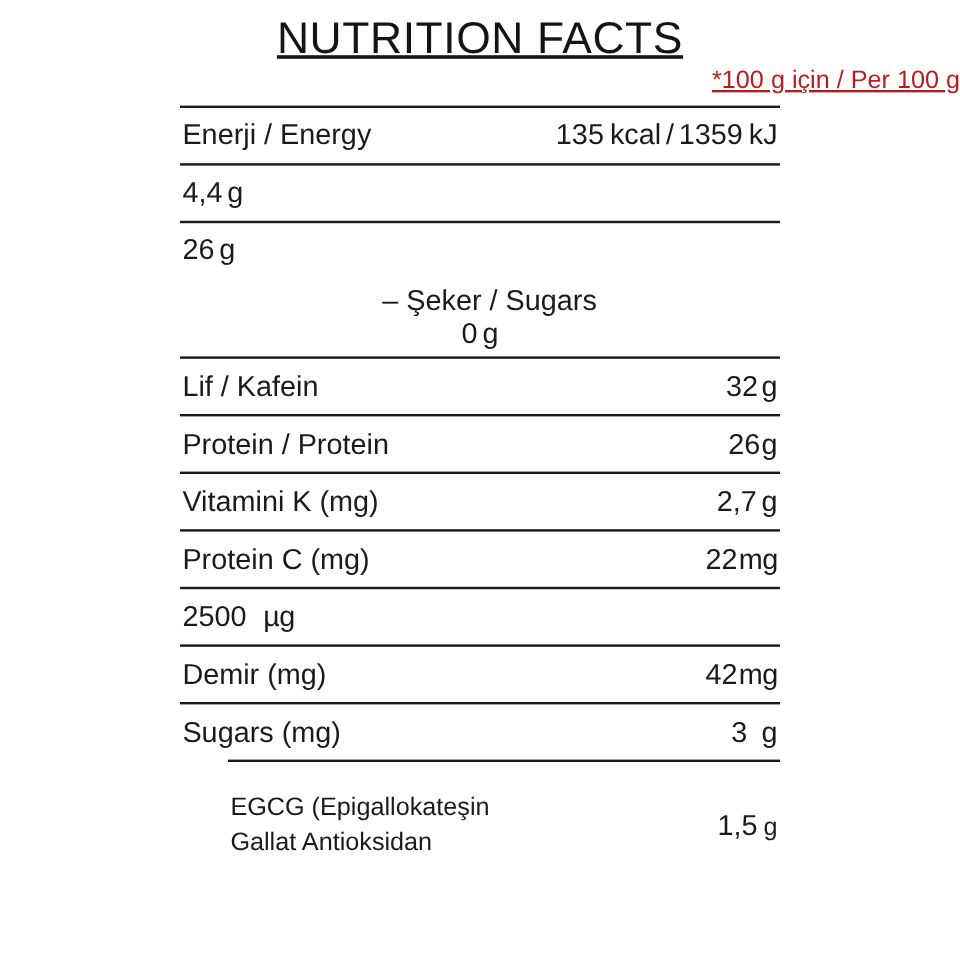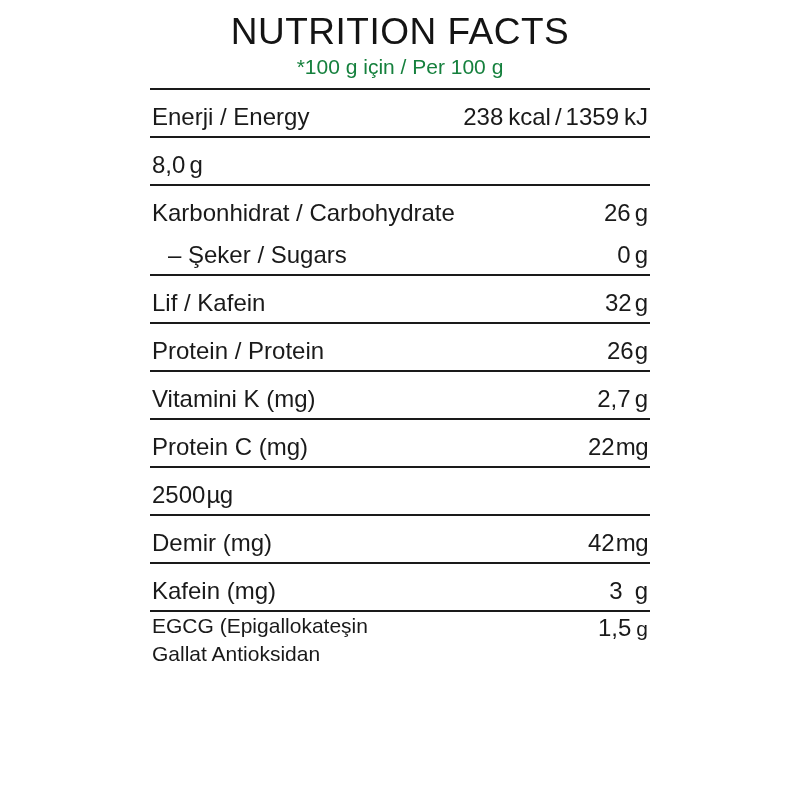--- a/index.html
+++ b/index.html
@@ -29,6 +29,7 @@
     color: #141414;
     margin: 4px 0 2px 0;
     line-height: 1.1;
+    text-decoration: underline;
   }
   .subtitle {
     text-align: center;

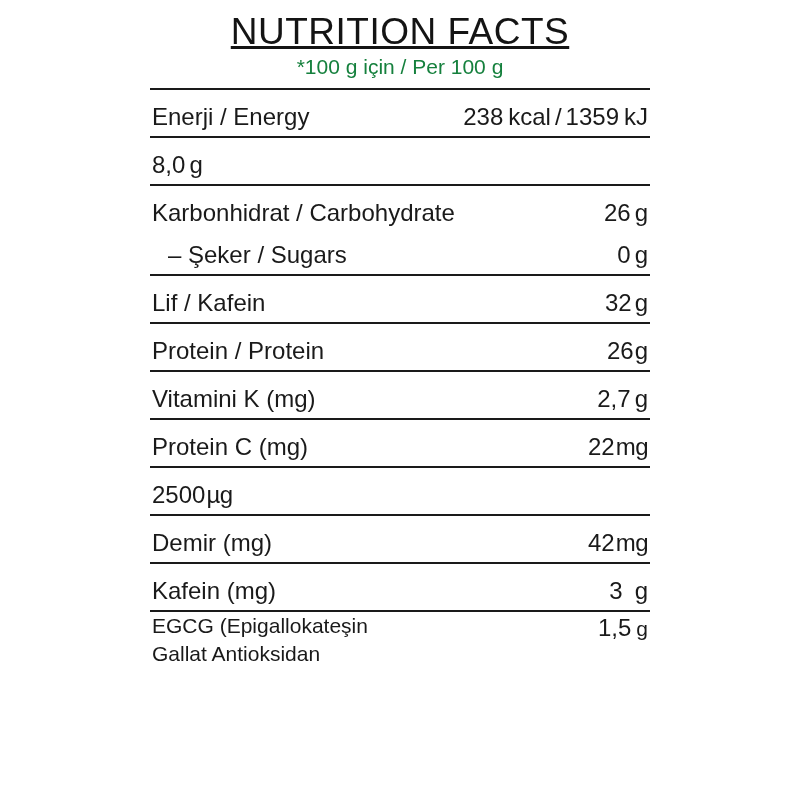--- a/index.html
+++ b/index.html
@@ -32,11 +32,12 @@
     text-decoration: underline;
   }
   .subtitle {
-    text-align: center;
+    text-align: right;
     font-size: 21px;
-    color: #15803d;
+    color: #b91c1c;
     margin: 2px 0 10px 0;
     line-height: 1.1;
+    text-decoration: underline;
   }
   .table {
     margin: 0 auto;

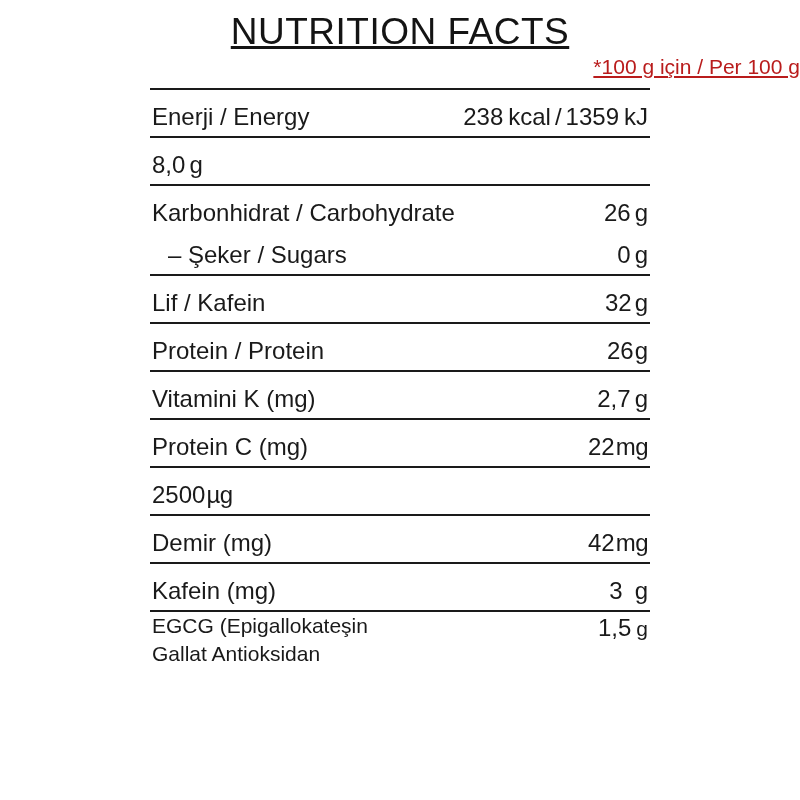--- a/index.html
+++ b/index.html
@@ -45,7 +45,7 @@
   }
   .row {
     display: flex;
-    align-items: flex-end;
+    align-items: center;
     justify-content: space-between;
     border-top: 2.6px solid #1a1a1a;
     box-sizing: border-box;

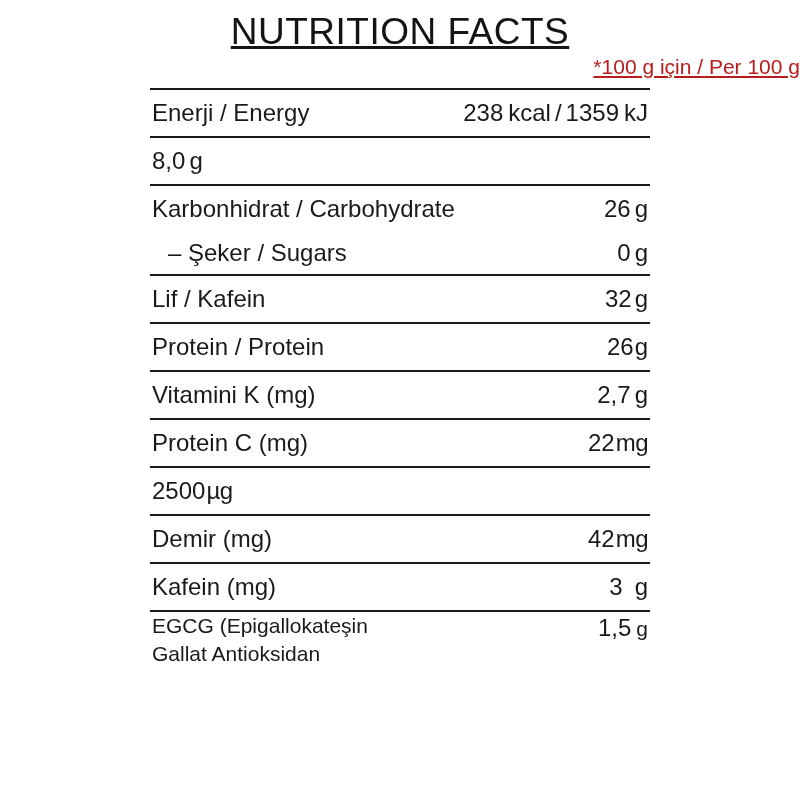--- a/index.html
+++ b/index.html
@@ -110,7 +110,7 @@
     <div class="row r-energy">
       <div class="name">Enerji / Energy</div>
       <div class="vals">
-        <span class="num">238</span>
+        <span class="num">135</span>
         <span class="unit">kcal</span>
         <span class="sep">/</span>
         <span class="num">1359</span>

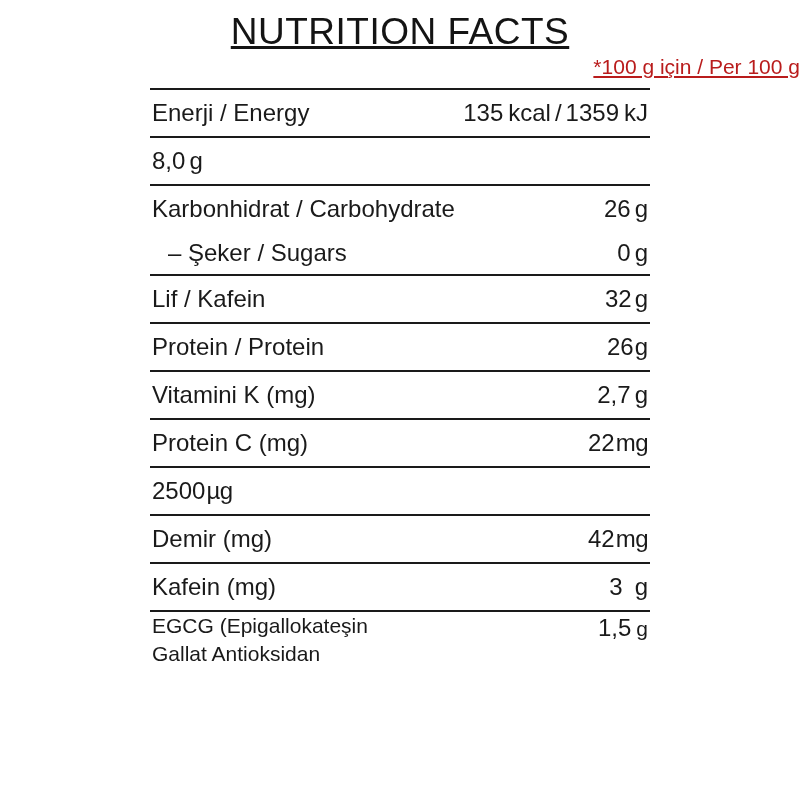--- a/index.html
+++ b/index.html
@@ -120,7 +120,7 @@
 
     <div class="row r-fat">
       <div class="vals">
-        <span class="num">8,0</span>
+        <span class="num">4,4</span>
         <span class="unit">g</span>
       </div>
     </div>

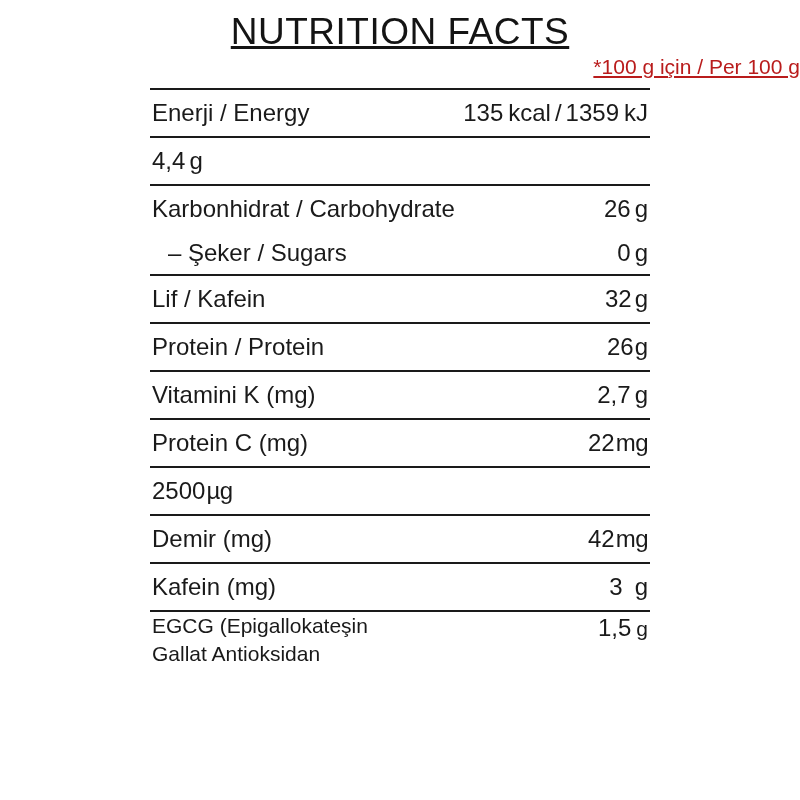--- a/index.html
+++ b/index.html
@@ -126,7 +126,6 @@
     </div>
 
     <div class="row r-carb">
-      <div class="name">Karbonhidrat / Carbohydrate</div>
       <div class="vals">
         <span class="num">26</span>
         <span class="unit">g</span>

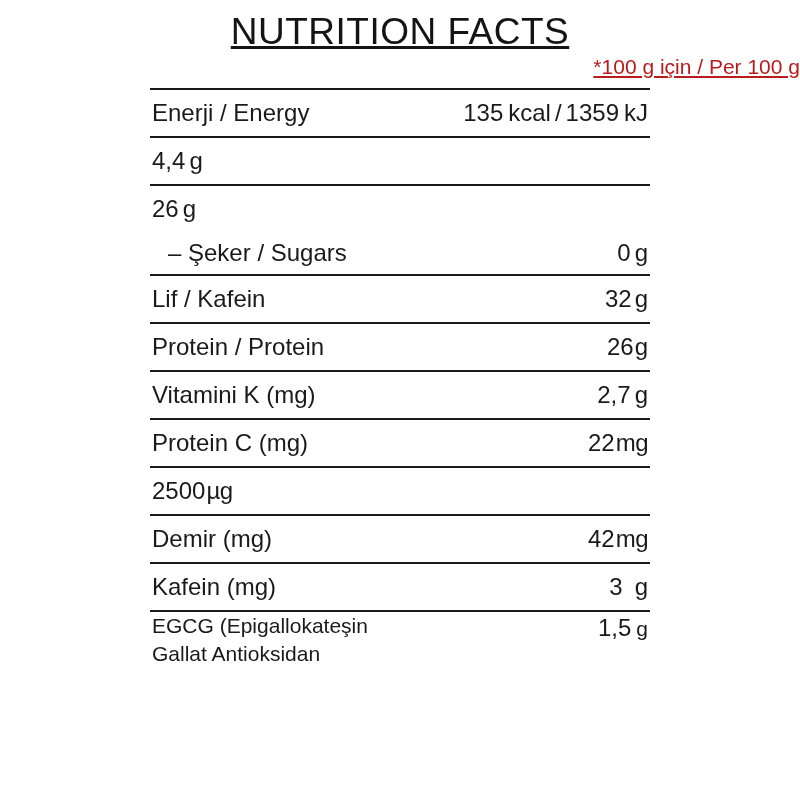--- a/index.html
+++ b/index.html
@@ -132,7 +132,7 @@
       </div>
     </div>
 
-    <div class="row r-sugar" style="border-top:none; min-height:42px;">
+    <div class="row r-sugar" style="border-top:none; min-height:42px;flex-direction:column;">
       <div class="name">– Şeker / Sugars</div>
       <div class="vals">
         <span class="num">0</span>

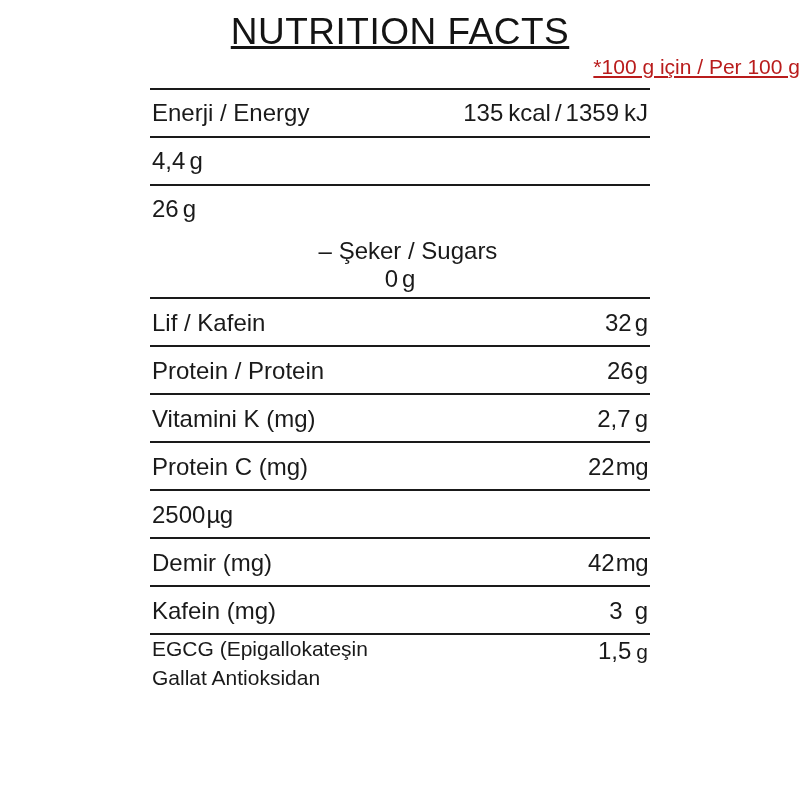--- a/index.html
+++ b/index.html
@@ -82,7 +82,7 @@
   .r-fibre .vals .unit { margin-left: 3px; }
   .r-protein .vals .unit { margin-left: 1px; }
   .r-vitc .vals .unit { margin-left: 1px; letter-spacing: -0.5px; }
-  .r-vita .vals .unit { margin-left: 1px; letter-spacing: -0.5px; }
+  .r-vita .vals .unit { margin-left: 14px; letter-spacing: -0.5px; }
   .r-iron .vals .unit { margin-left: 1px; letter-spacing: -0.5px; }
   .r-caffeine .vals .unit { margin-left: 12px; }
   .r-egcg {

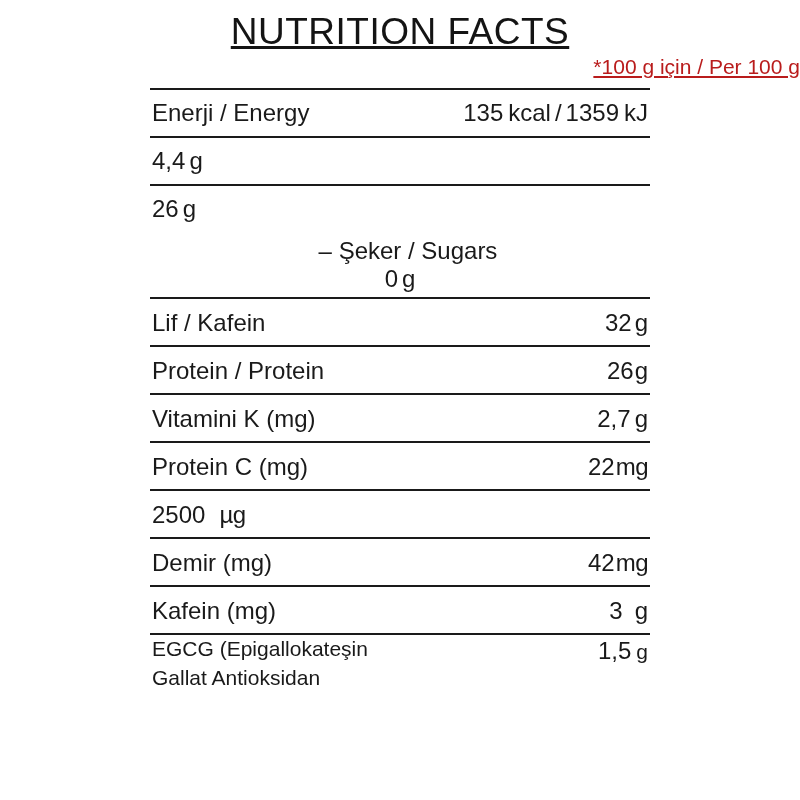--- a/index.html
+++ b/index.html
@@ -188,7 +188,7 @@
     </div>
 
     <div class="row r-caffeine">
-      <div class="name">Kafein (mg)</div>
+      <div class="name">Sugars (mg)</div>
       <div class="vals">
         <span class="num">3</span>
         <span class="unit">g</span>

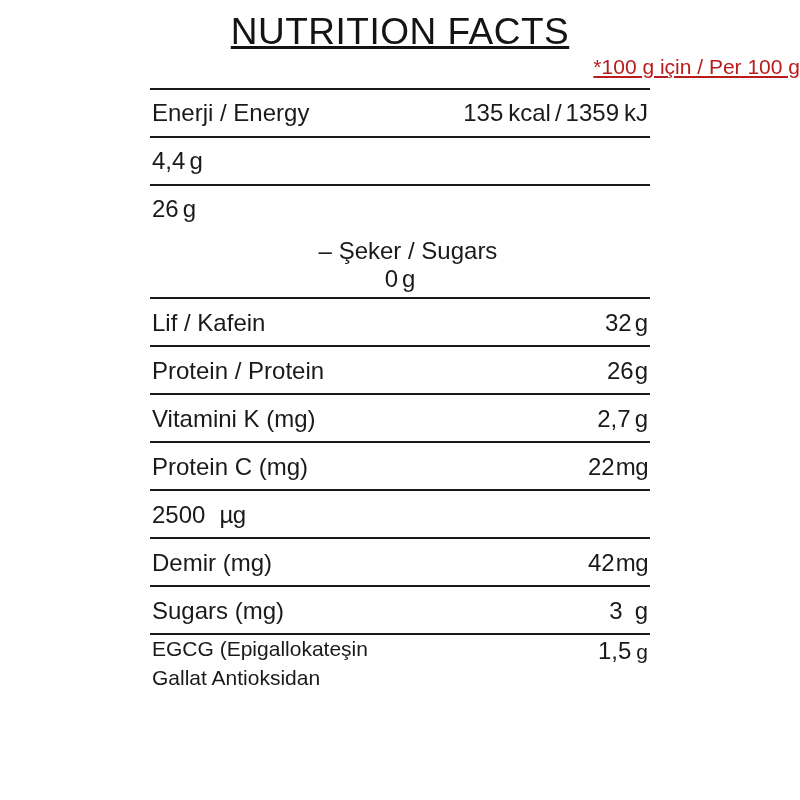--- a/index.html
+++ b/index.html
@@ -86,9 +86,10 @@
   .r-iron .vals .unit { margin-left: 1px; letter-spacing: -0.5px; }
   .r-caffeine .vals .unit { margin-left: 12px; }
   .r-egcg {
-    align-items: flex-start;
+    align-items: center;
     min-height: 60px;
-    padding-top: 0;
+    padding-top: 24px;
+    margin-left: 40px;
   }
   .r-egcg .name {
     font-size: 21px;

